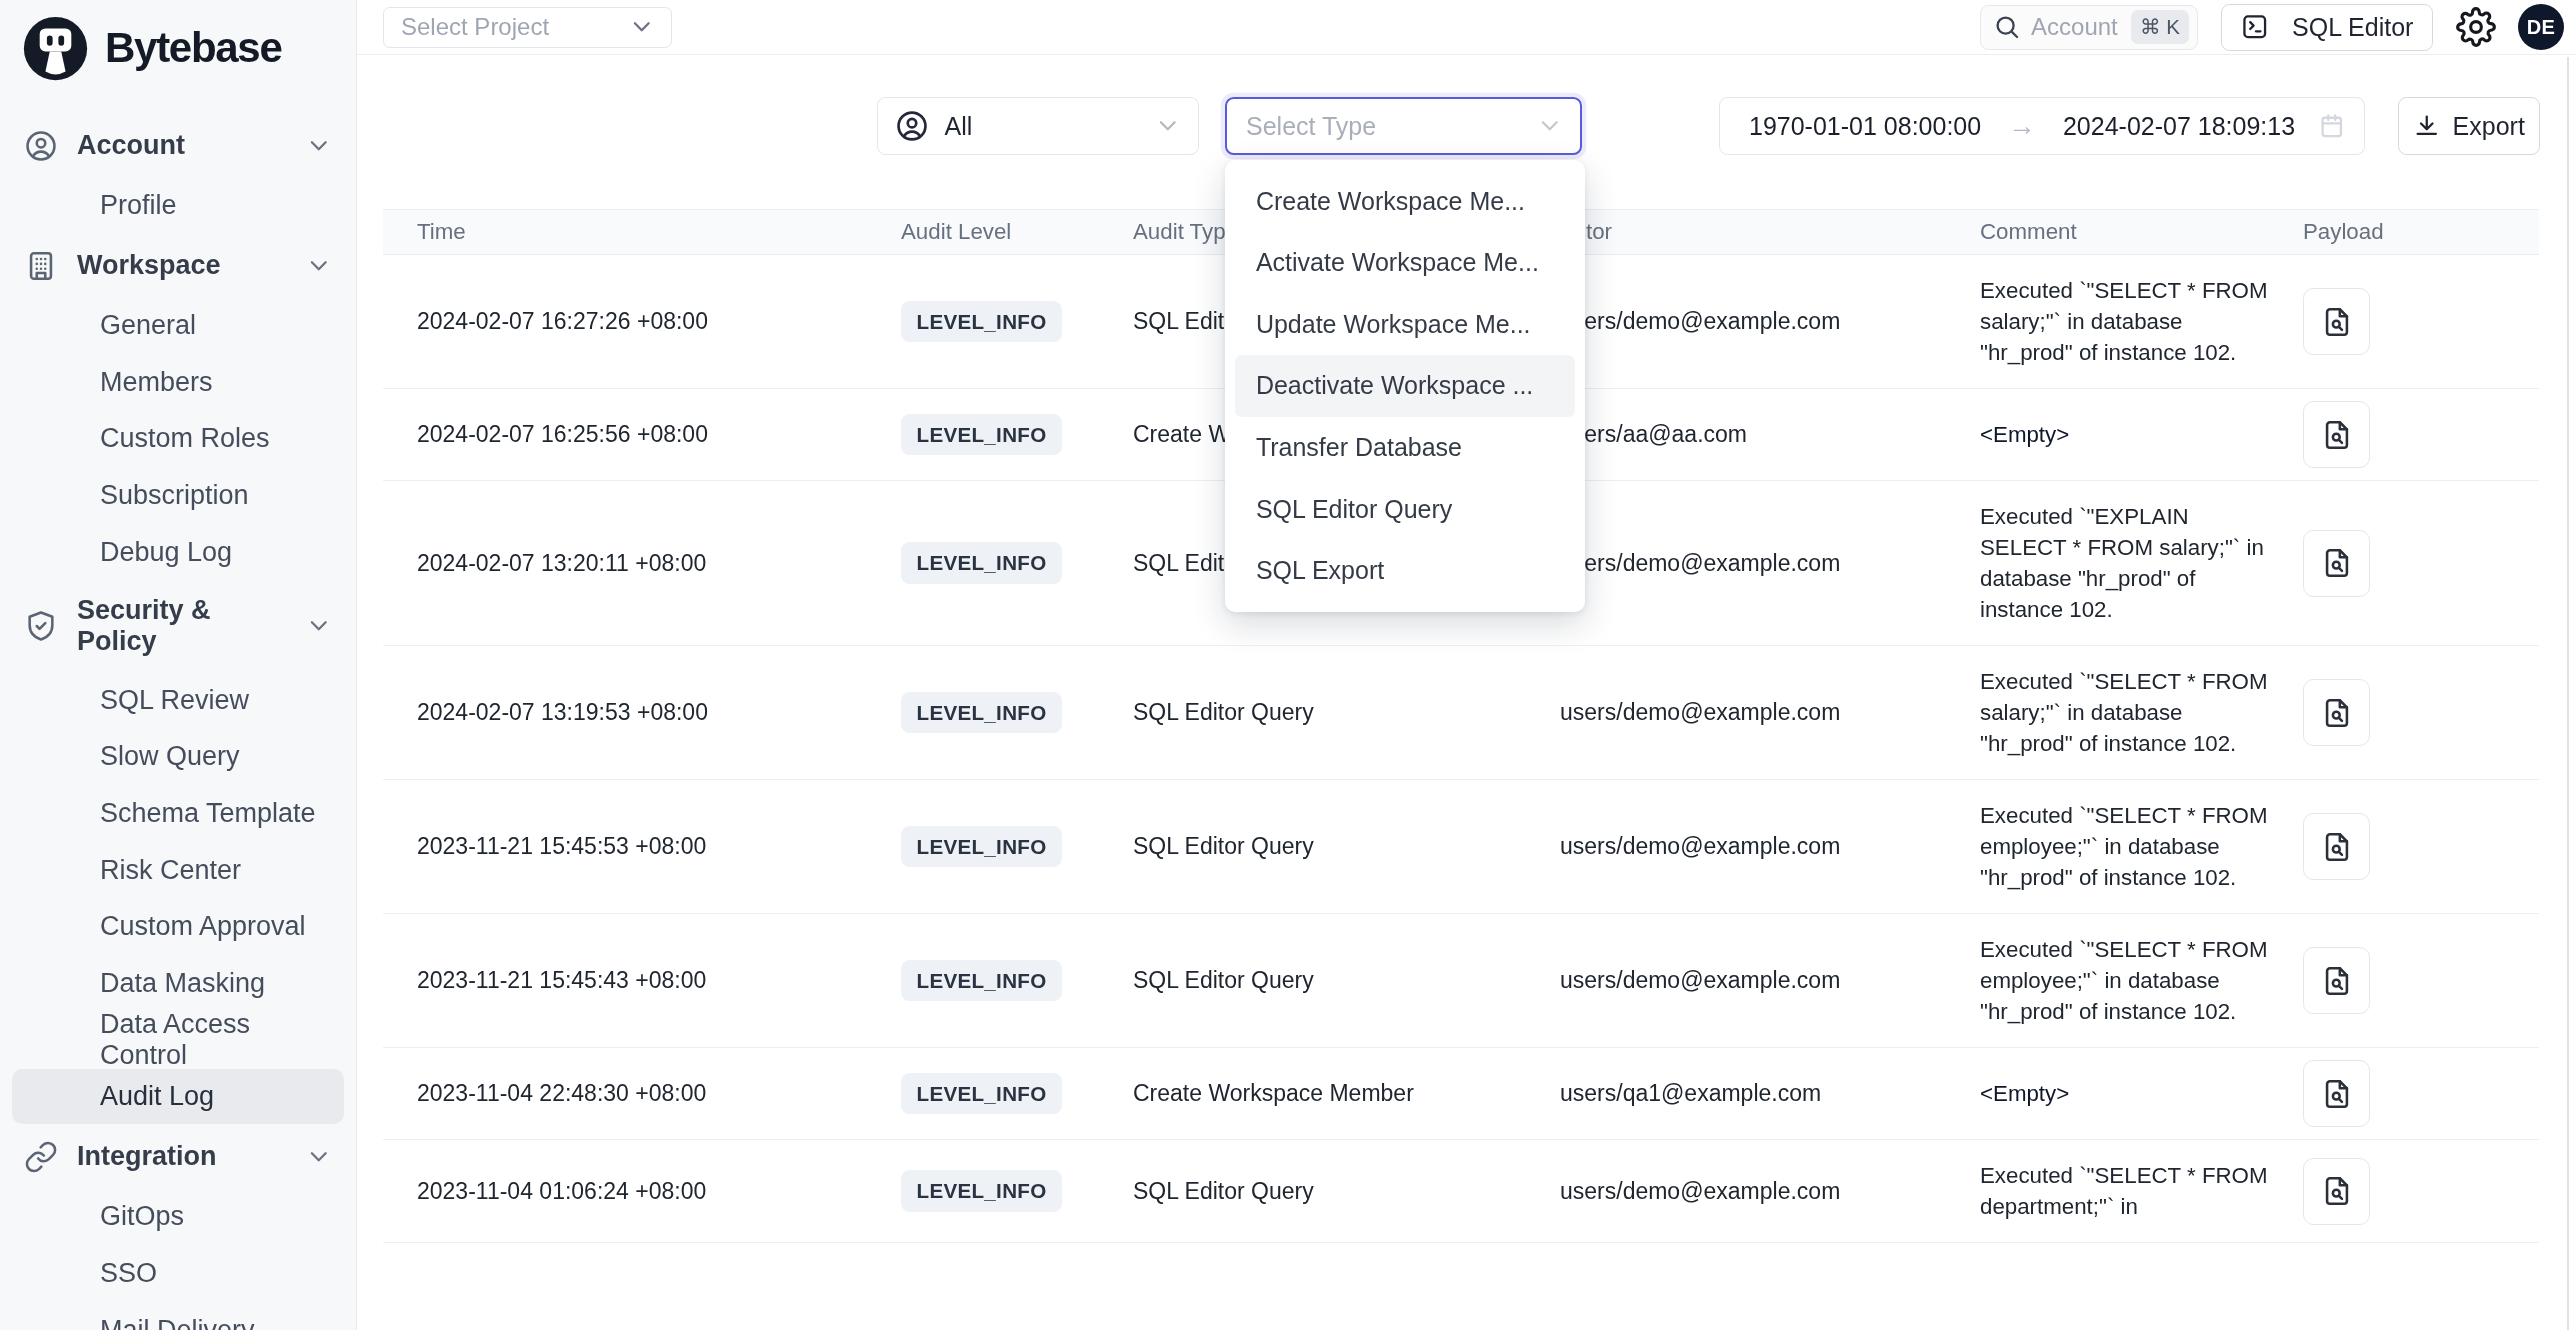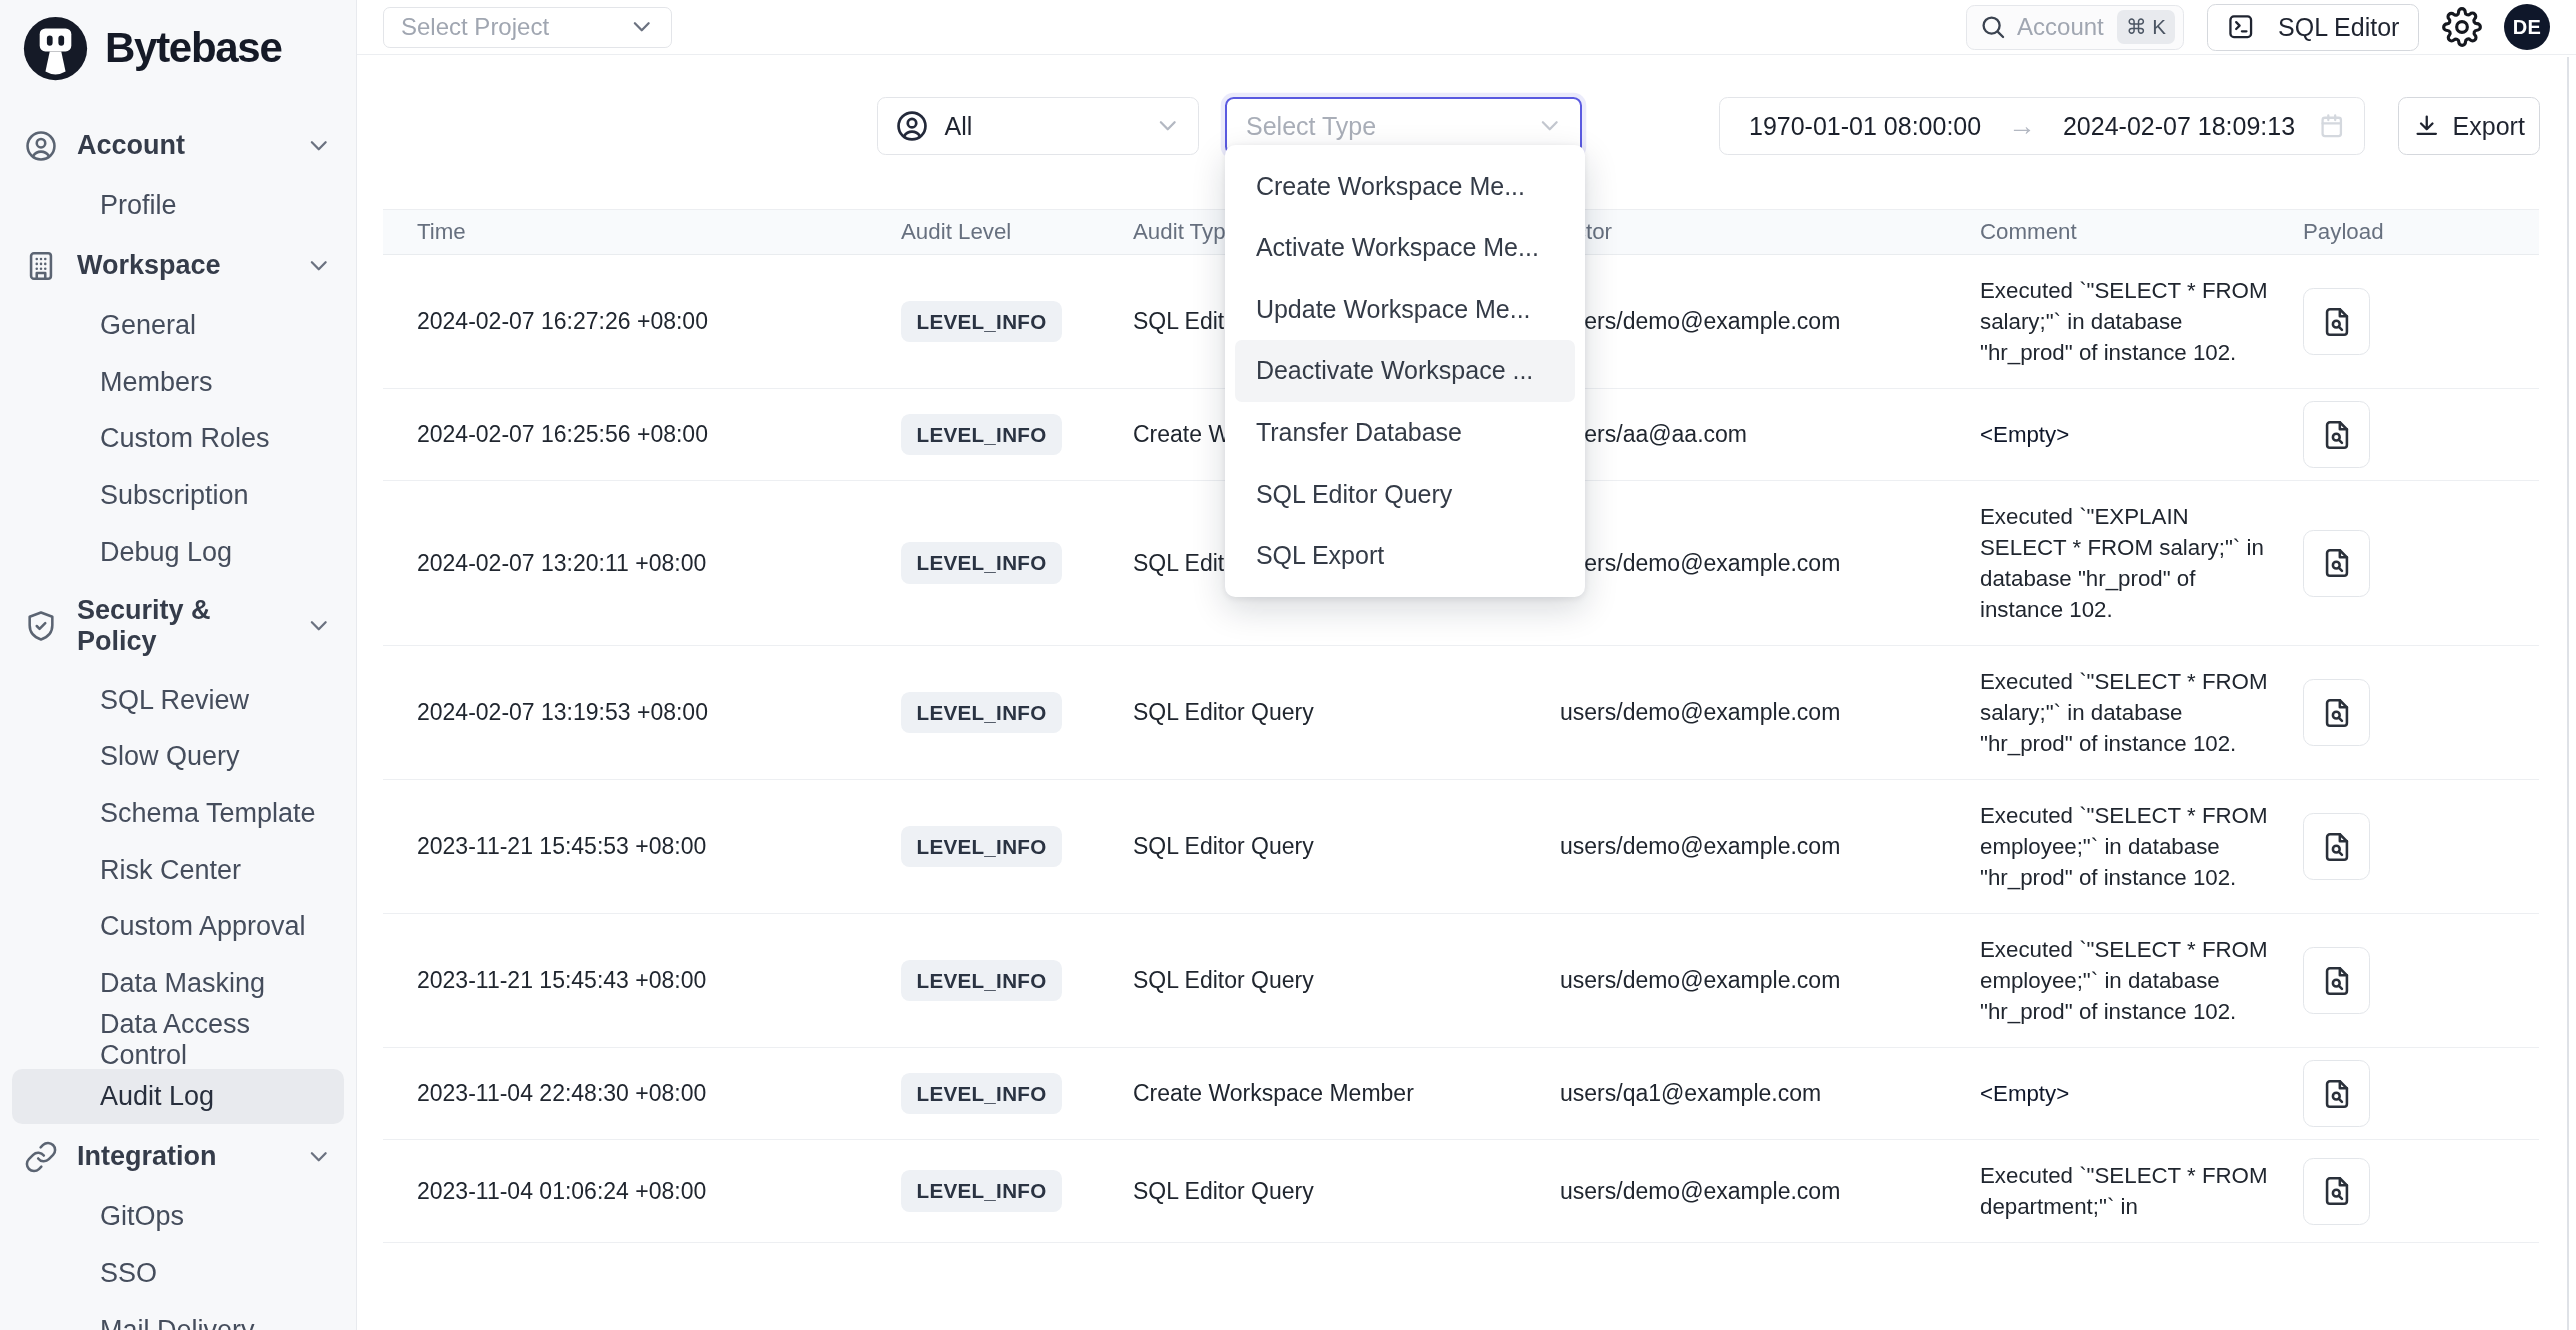--- a/index.html
+++ b/index.html
@@ -21,7 +21,7 @@
 
   
   .main{flex:1;position:relative;height:100%;box-sizing:border-box;}
-  .topbar{height:55px;border-bottom:1.7px solid #eceef1;display:flex;align-items:center;justify-content:space-between;padding:0 26px 0 26px;box-sizing:border-box;}
+  .topbar{height:55px;border-bottom:1.7px solid #eceef1;display:flex;align-items:center;justify-content:space-between;padding:0 12px 0 26px;box-sizing:border-box;}
   .select-project{width:289px;height:41px;border:1.7px solid #e3e5e9;border-radius:6.9px;display:flex;align-items:center;justify-content:space-between;padding:0 15.5px 0 17px;box-sizing:border-box;color:#a0a6b1;font-size:24px;background:#fff;cursor:pointer;}
   .tb-right{display:flex;align-items:center;gap:22.3px;}
   .searchbox{width:218px;height:45px;background:#fbfbfc;border:1.7px solid #e5e7eb;border-radius:8.6px;display:flex;align-items:center;gap:10.3px;padding:0 8.6px 0 12px;box-sizing:border-box;cursor:text;}

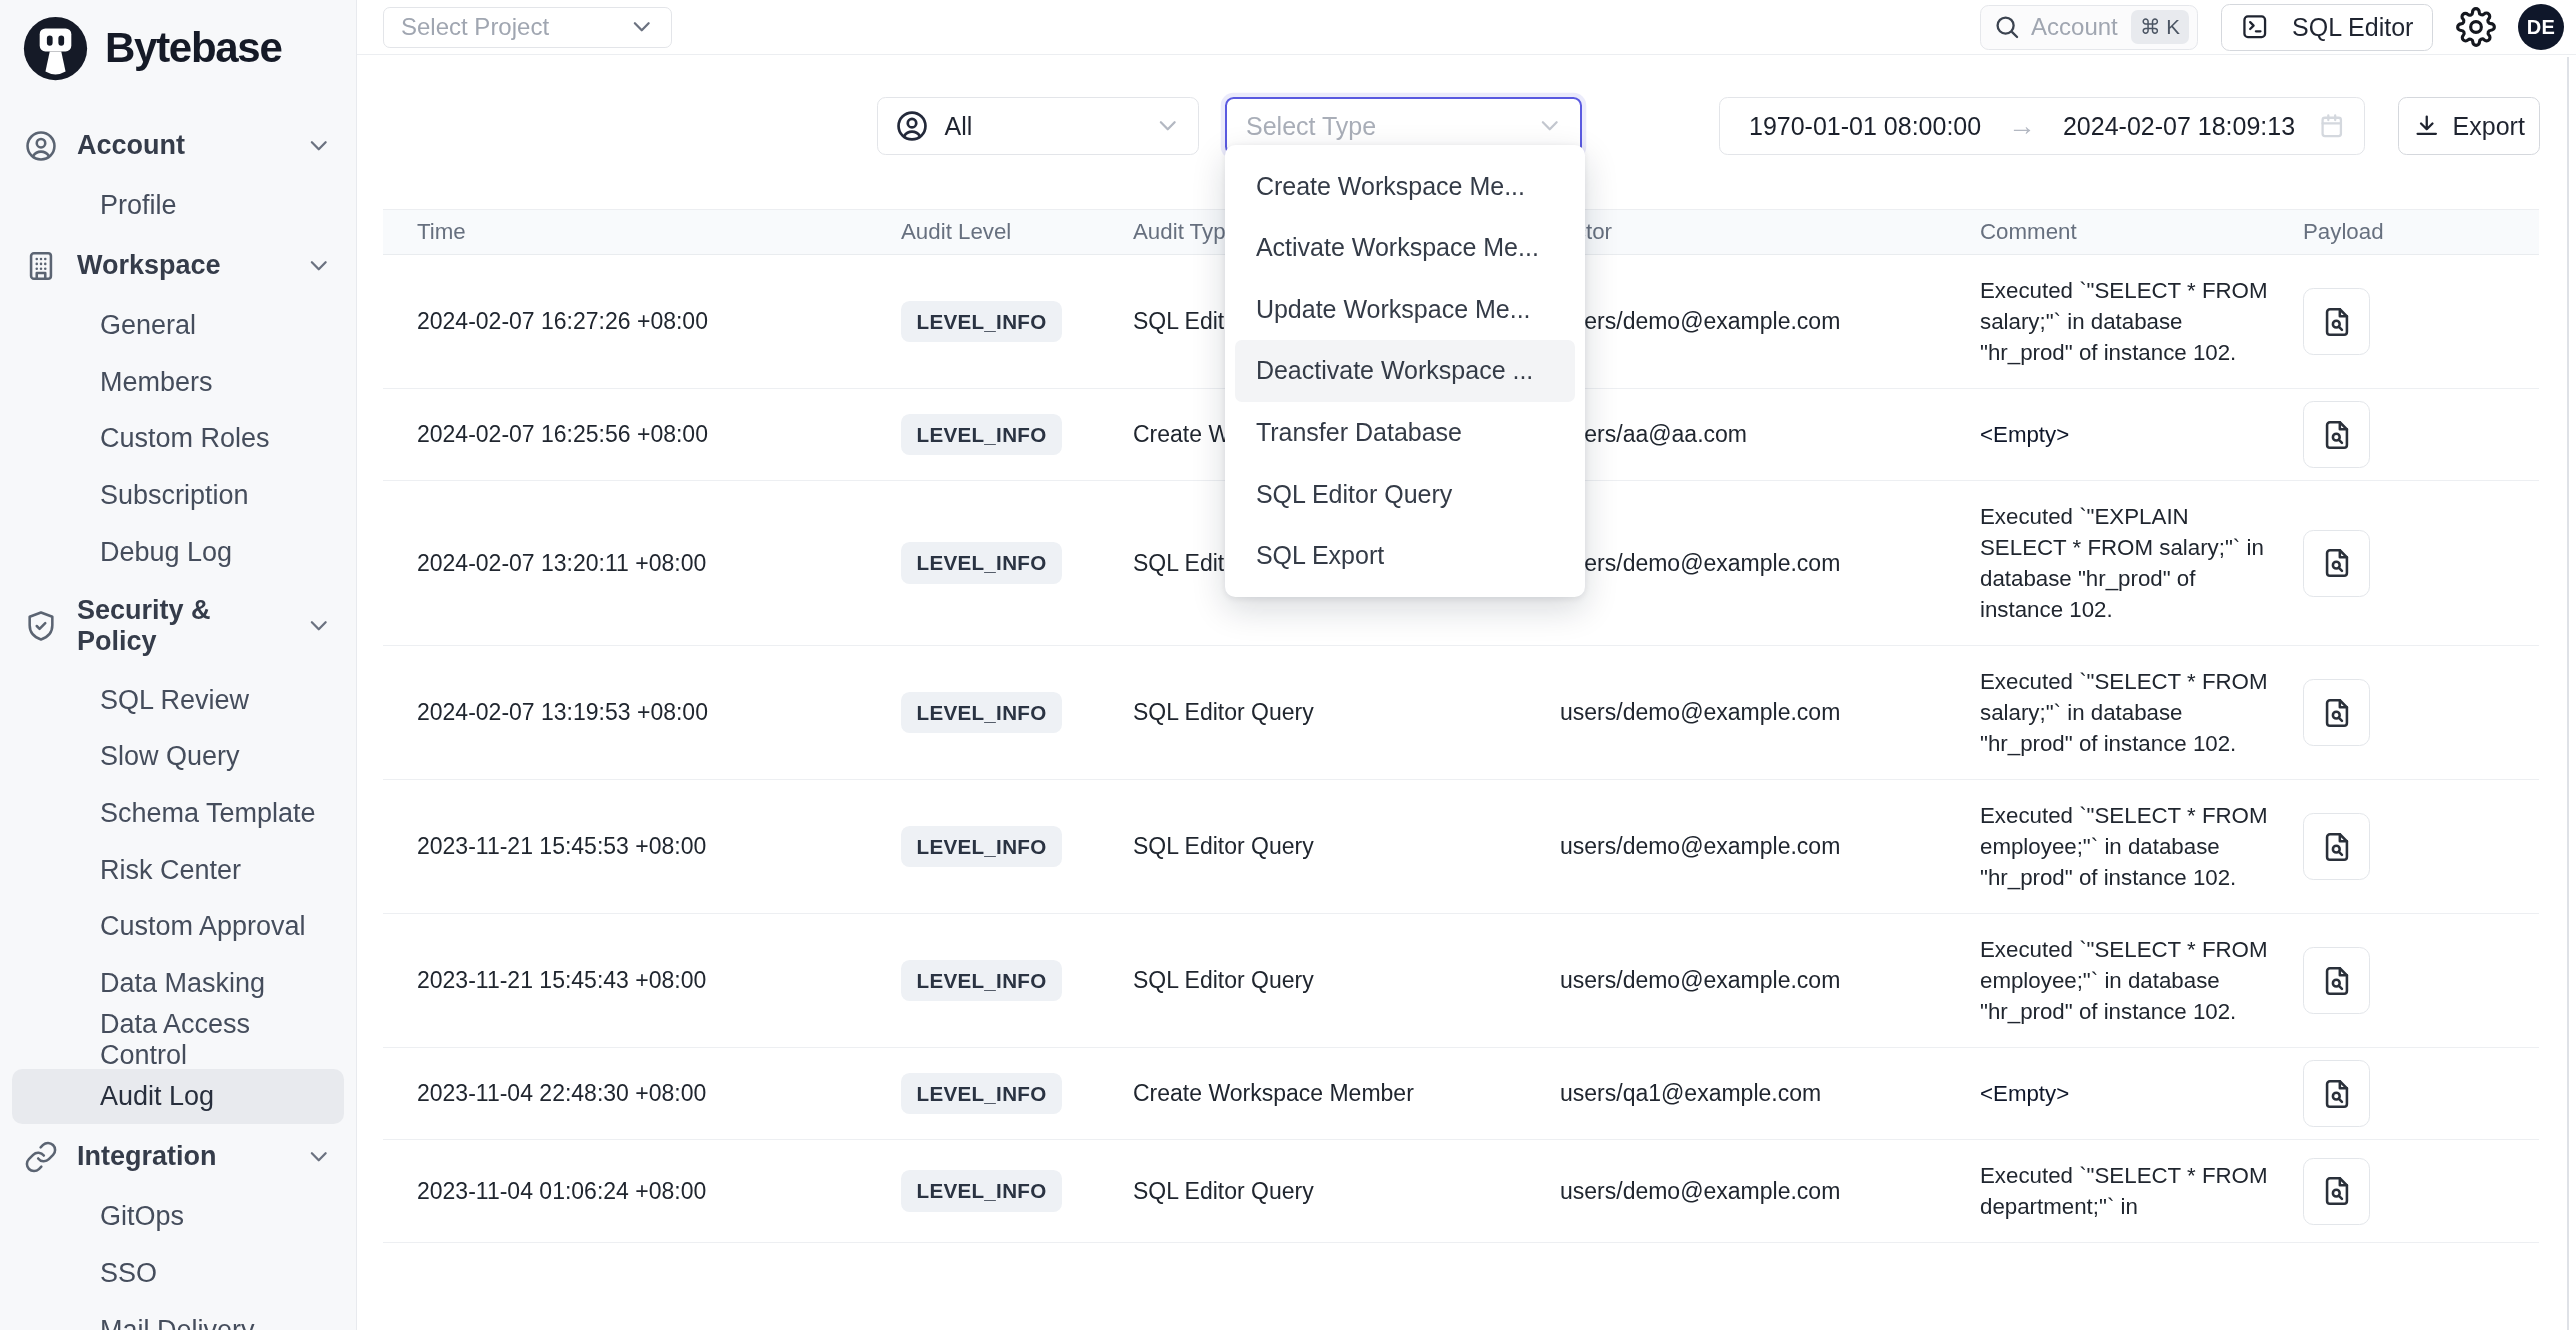--- a/index.html
+++ b/index.html
@@ -58,7 +58,7 @@
   .pl-btn svg{width:34px;height:34px;color:#2a303a;}
 
   
-  .menu{position:absolute;left:868px;top:145px;width:360px;background:#fff;border-radius:10.3px;box-shadow:0 12px 34px rgba(15,23,42,.16),0 1.7px 6.9px rgba(15,23,42,.08);padding:10.3px 0;z-index:20;}
+  .menu{position:absolute;left:868px;top:160px;width:360px;background:#fff;border-radius:10.3px;box-shadow:0 12px 34px rgba(15,23,42,.16),0 1.7px 6.9px rgba(15,23,42,.08);padding:10.3px 0;z-index:20;}
   .mi{margin:0 10.3px;padding:16.3px 20.6px;font-size:25px;color:#343b47;border-radius:6.9px;cursor:pointer;white-space:nowrap;}
   .mi.hl{background:#f3f4f6;}
 

